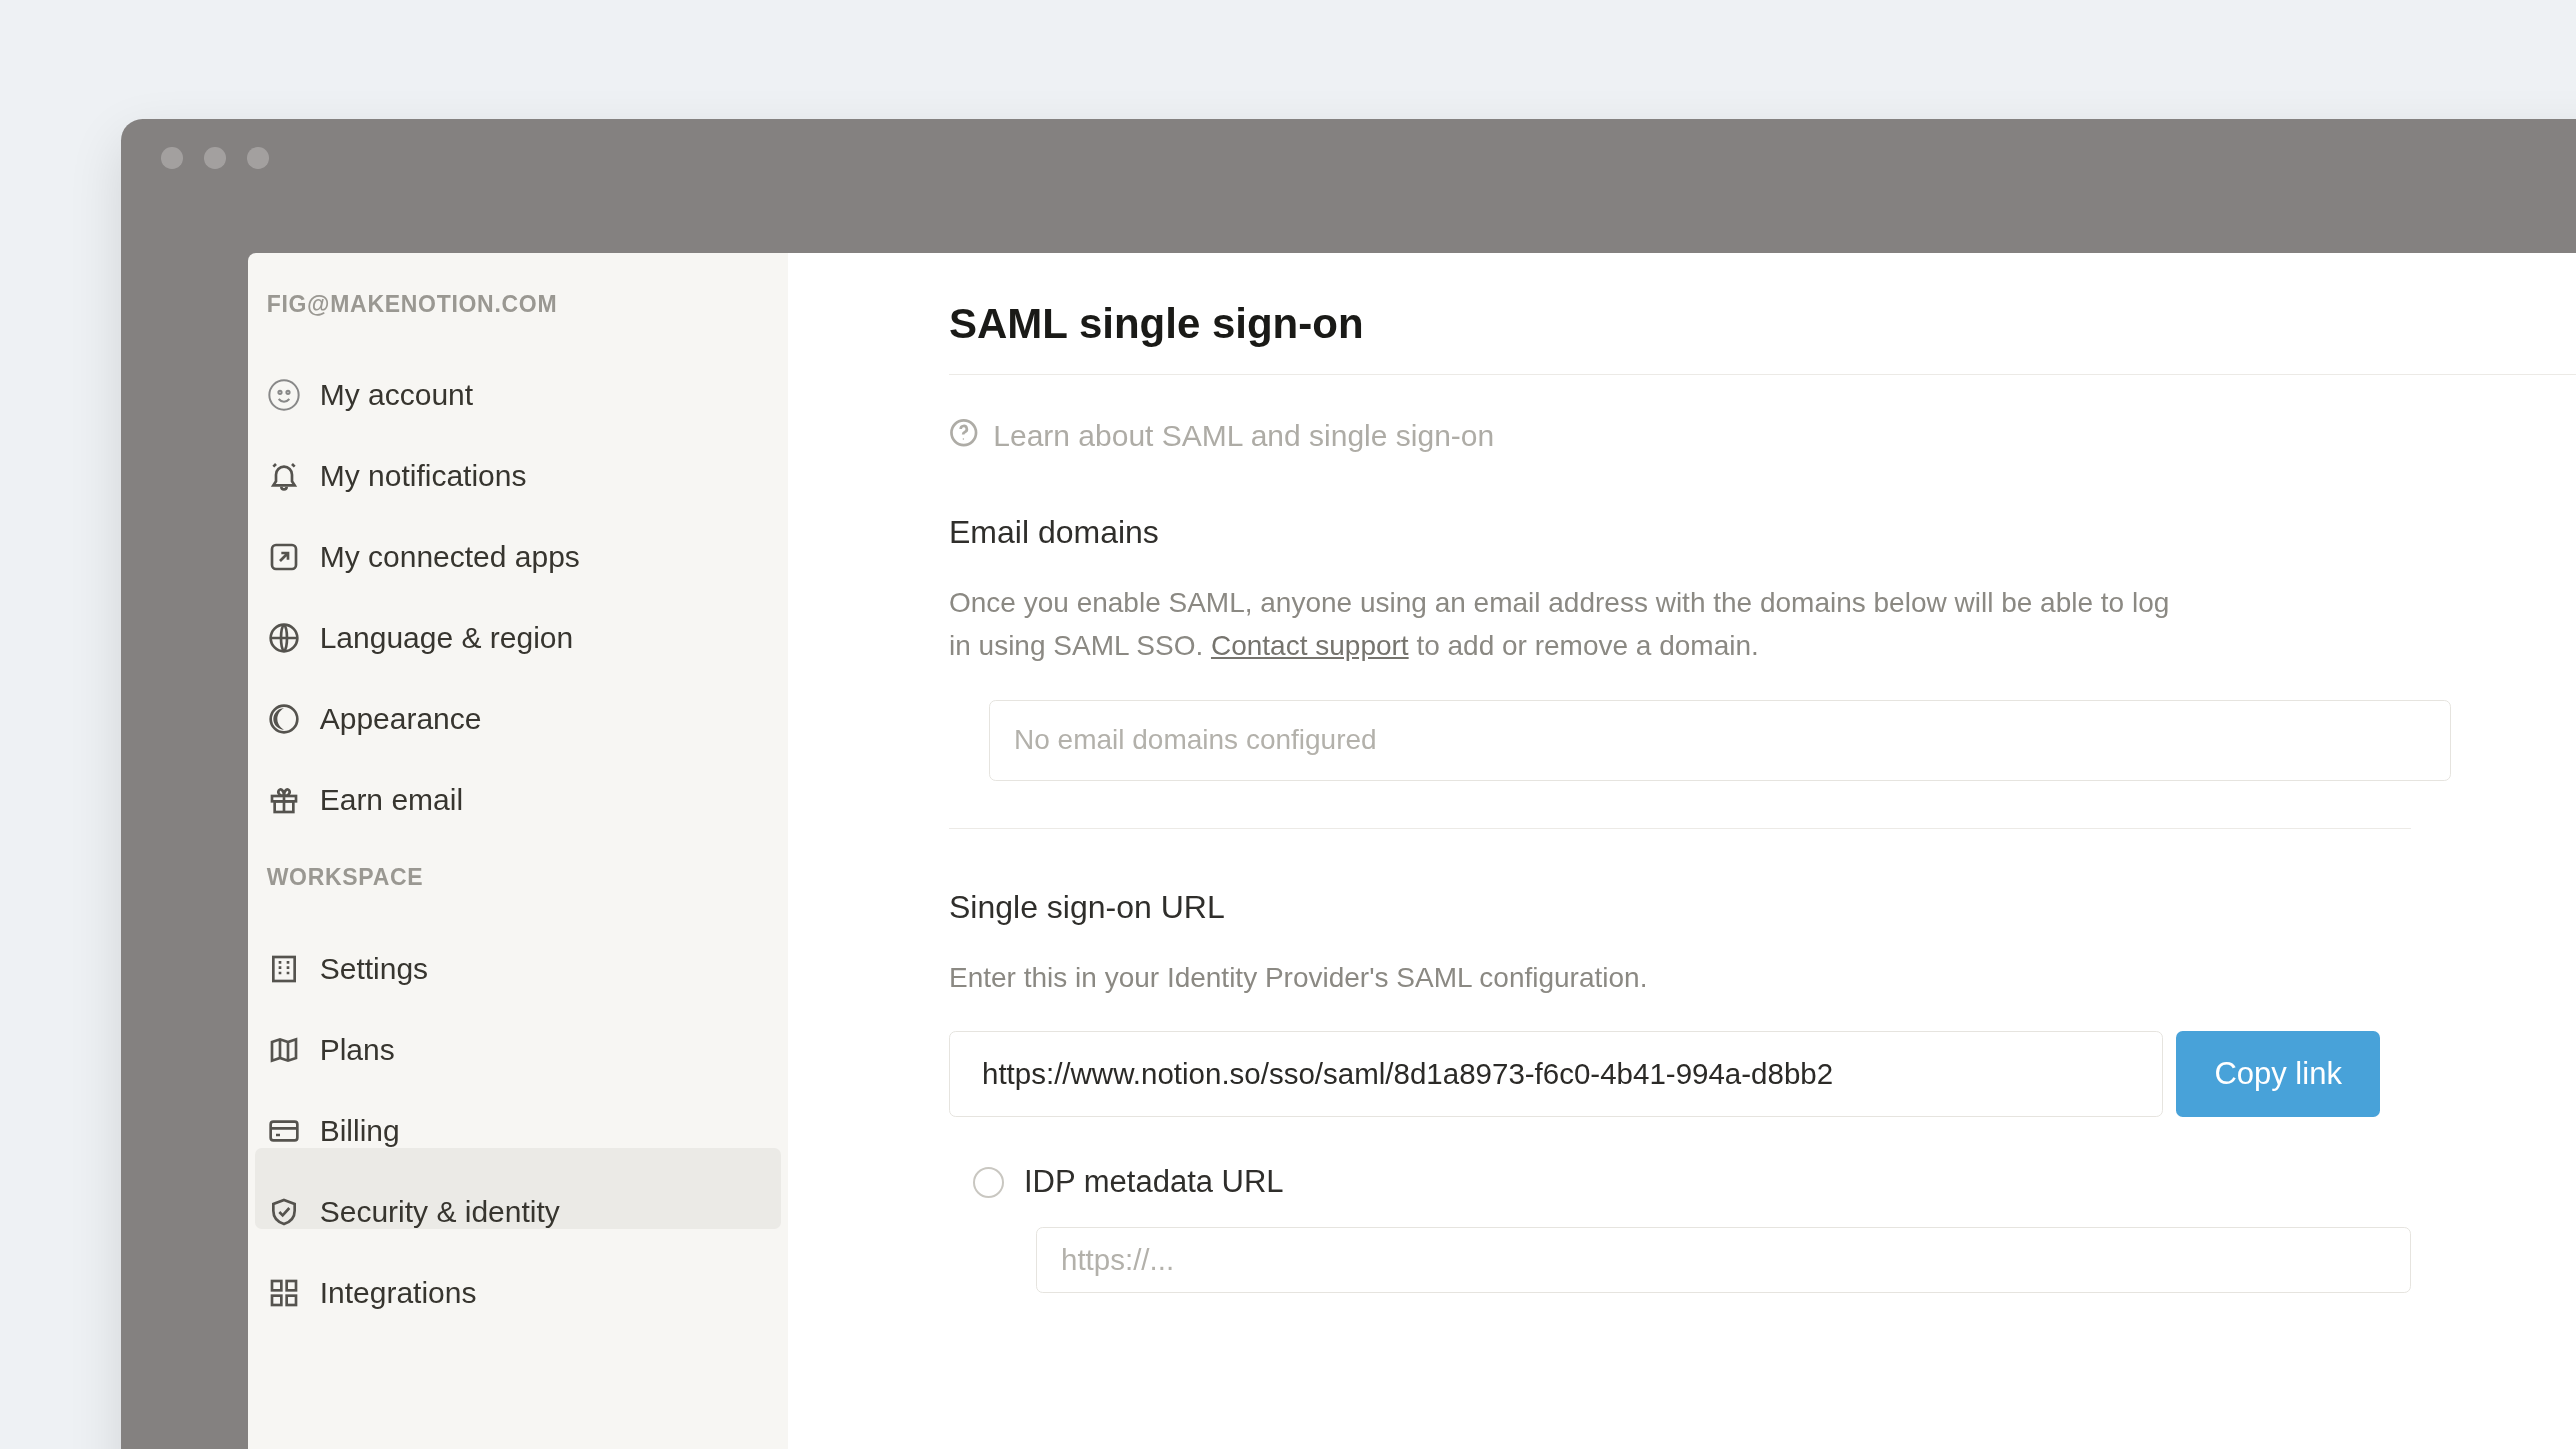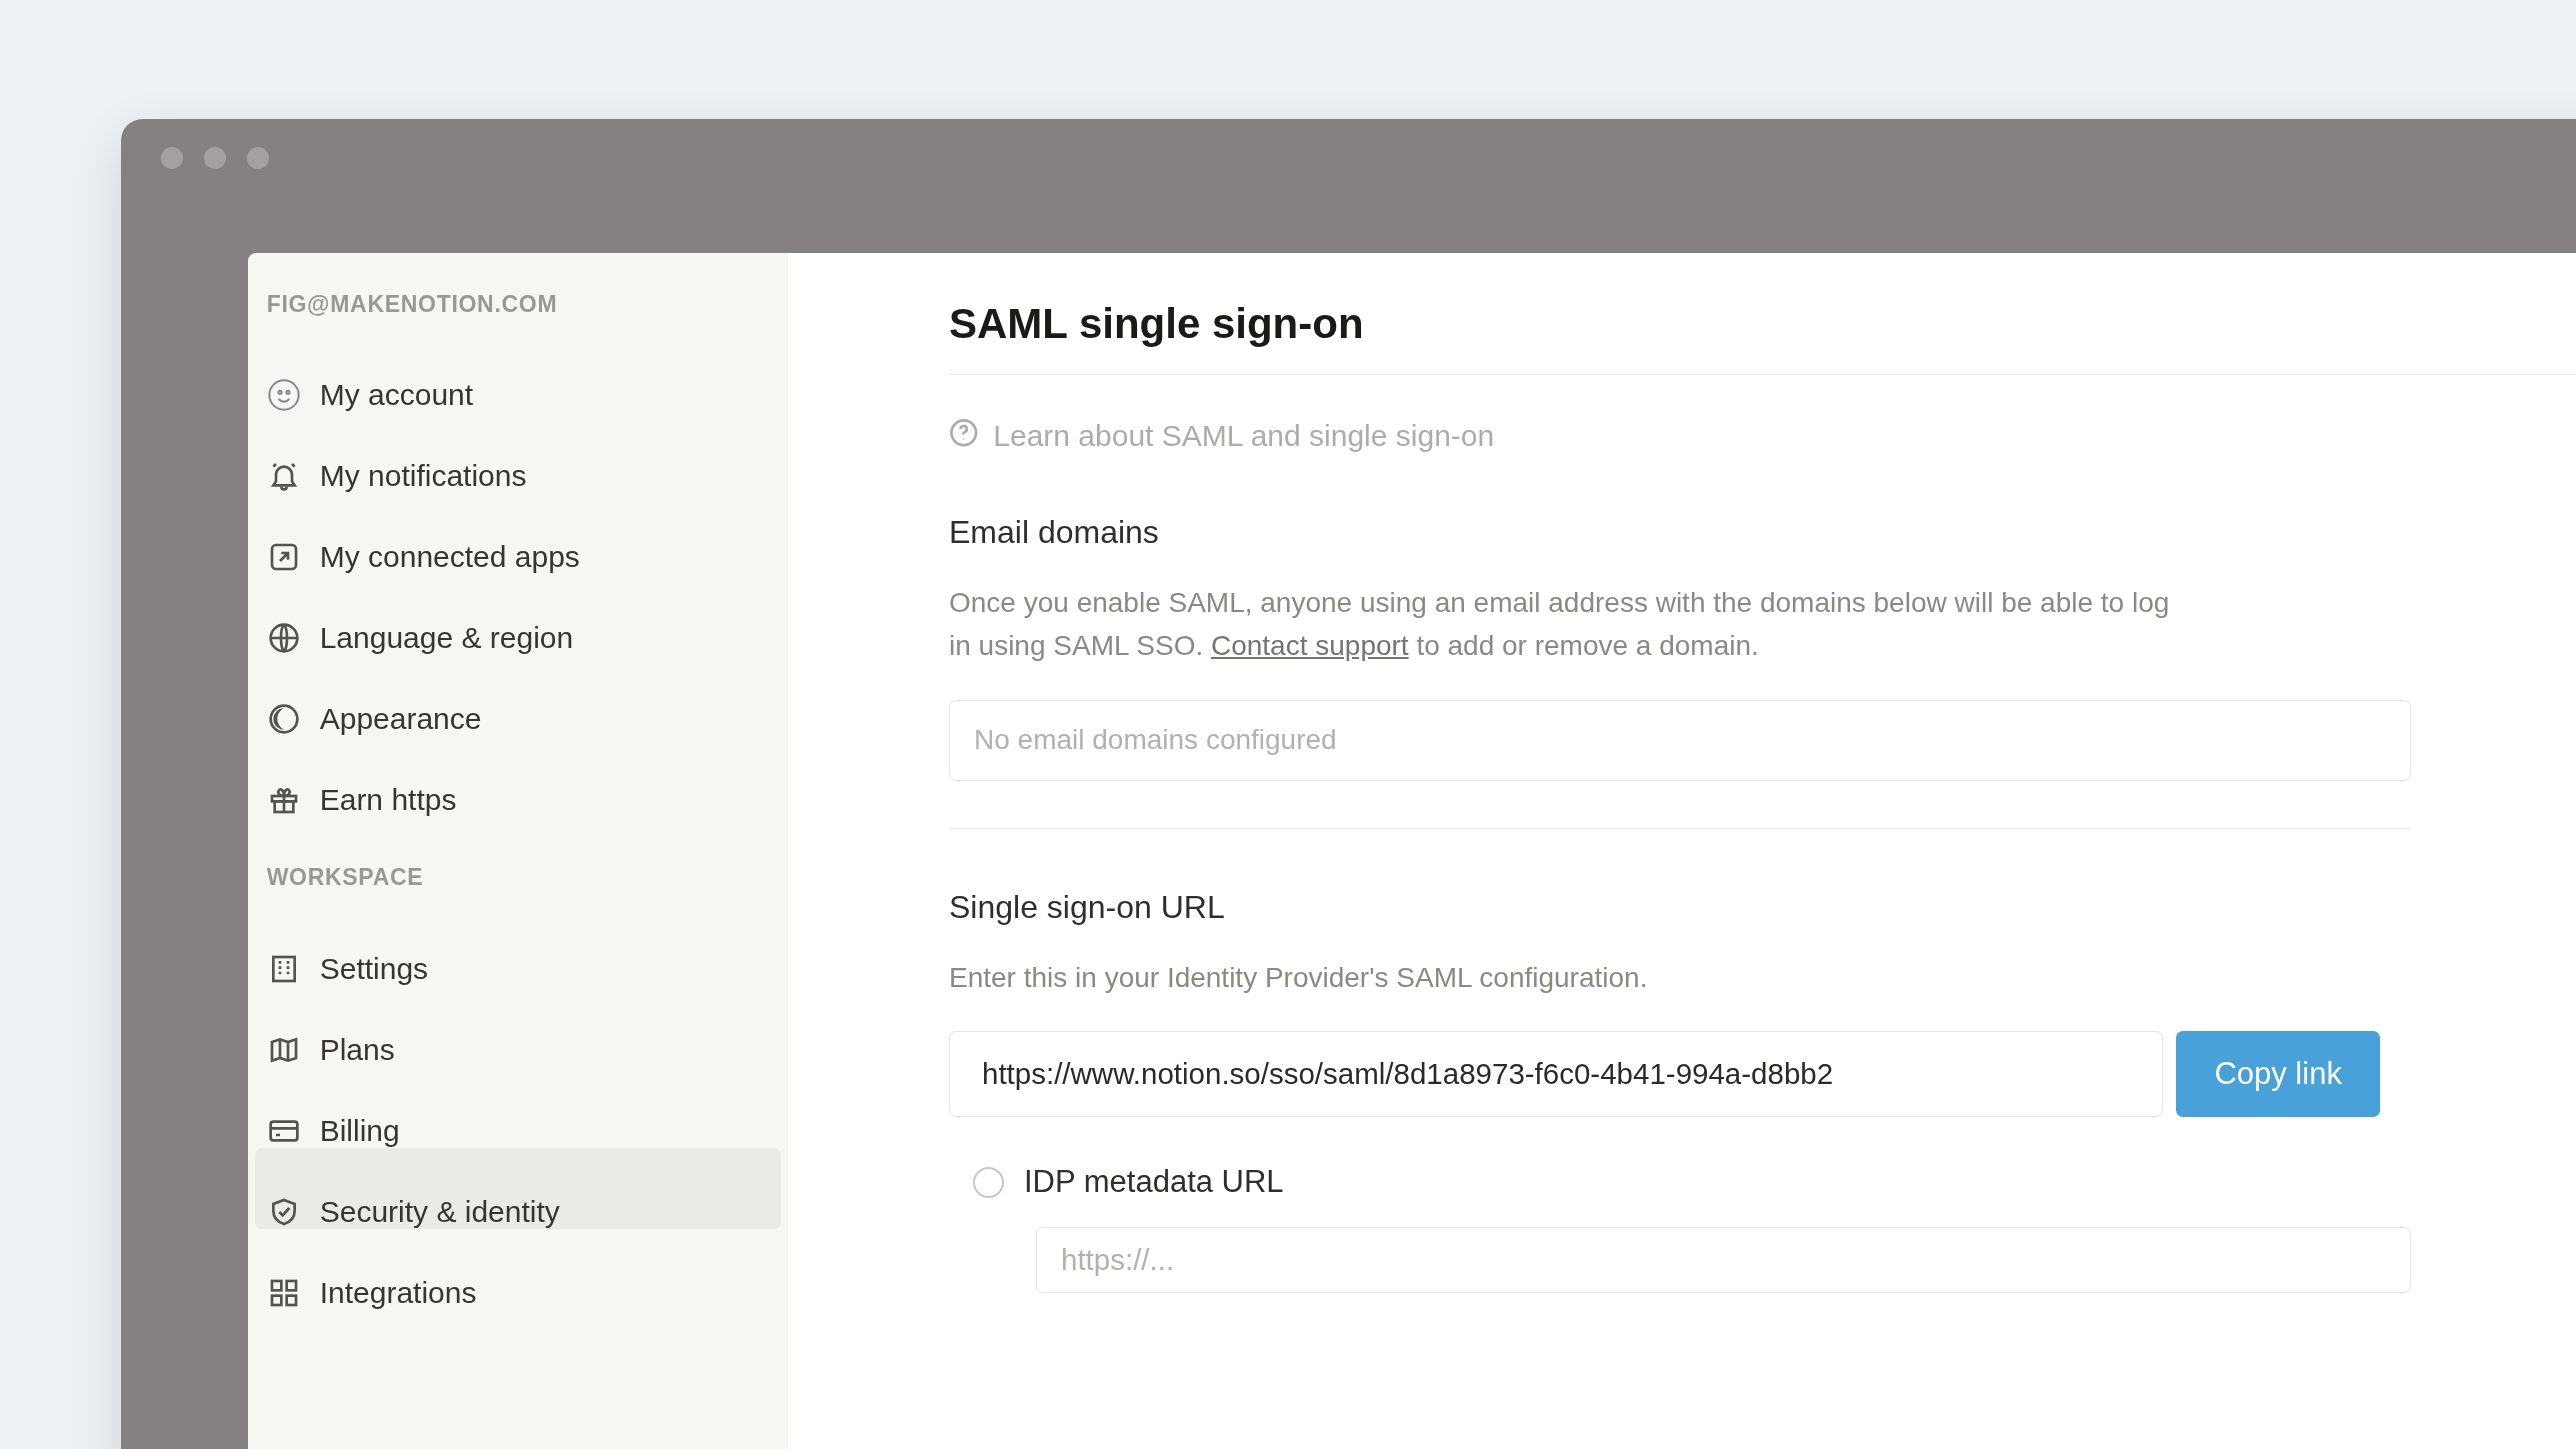--- a/index.html
+++ b/index.html
@@ -136,6 +136,7 @@
   display: flex;
   align-items: center;
   margin-top: 32px;
+  margin-left: 40px;
 }
 .url-row { display:flex; align-items:center; gap:13.4px; margin-top:32px; }
 .url-box {

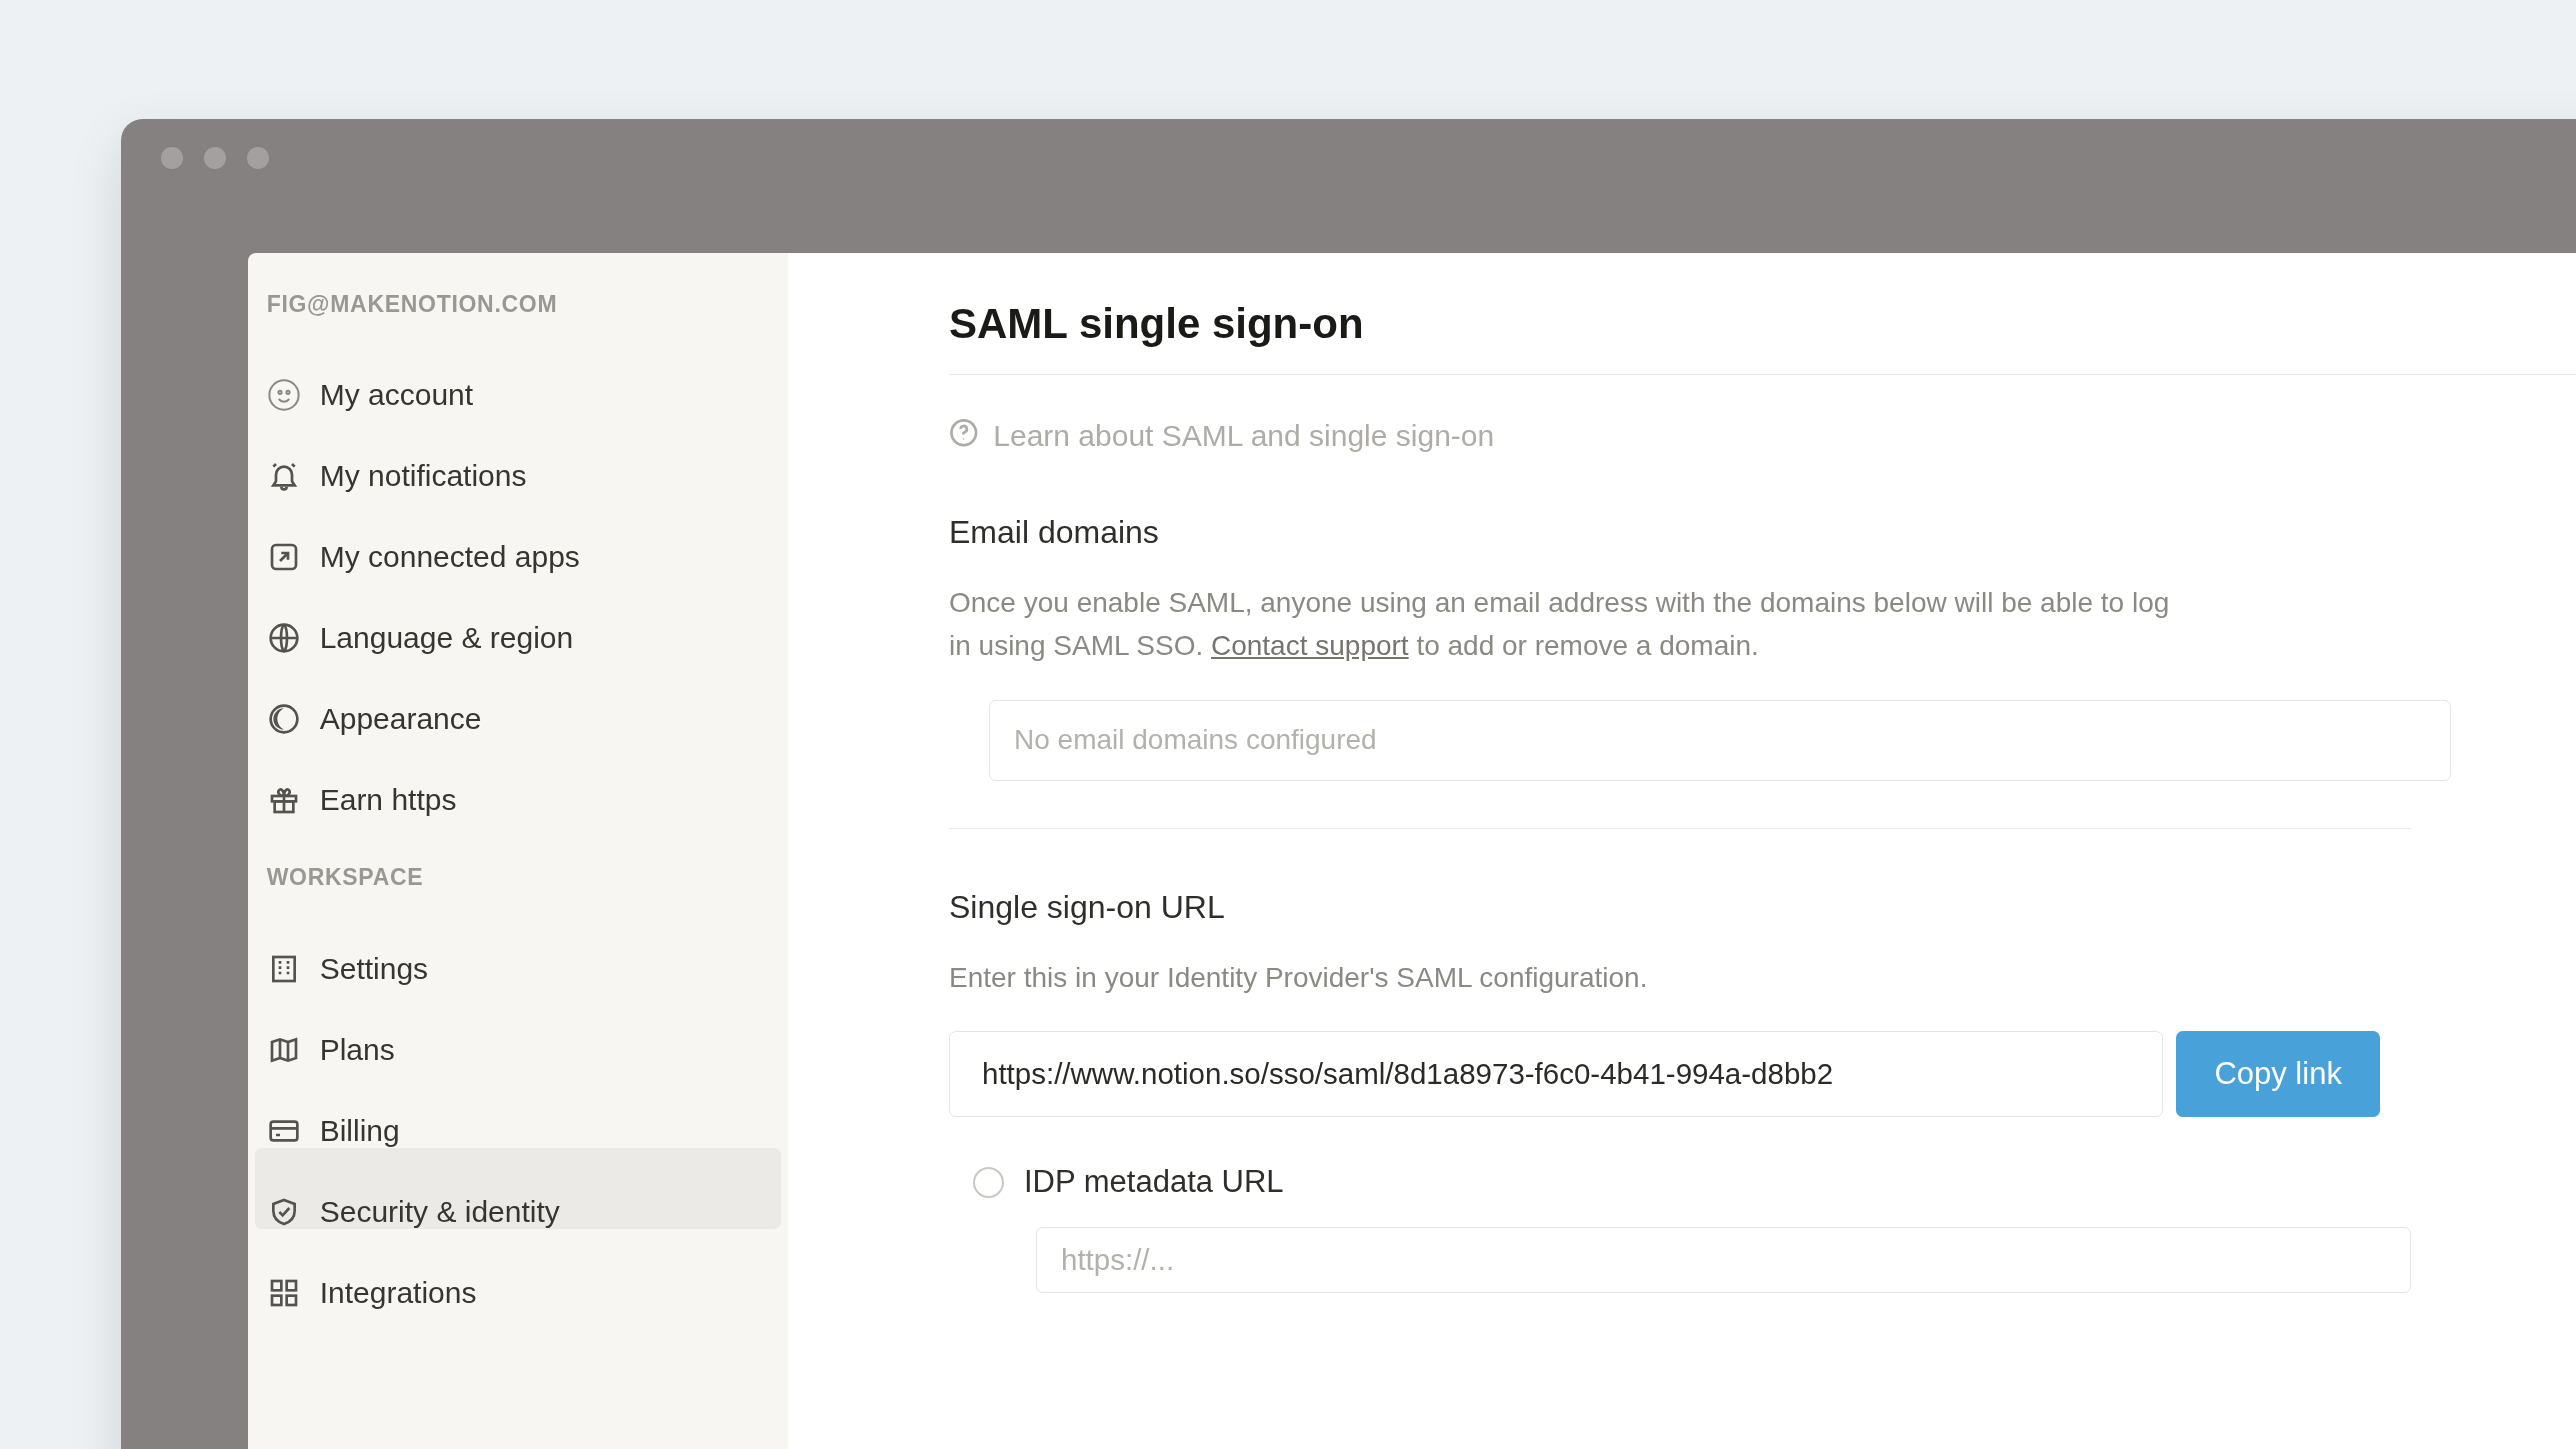--- a/index.html
+++ b/index.html
@@ -257,7 +257,7 @@
               <path d="M12 9v12M12 9c-3 0-5-2-4-4s4-1 4 4zM12 9c3 0 5-2 4-4s-4-1-4 4z"></path>
             </svg>
         </span>
-        <span>Earn https</span>
+        <span>Earn email</span>
       </div>
 
       <div class="spacer"></div>

